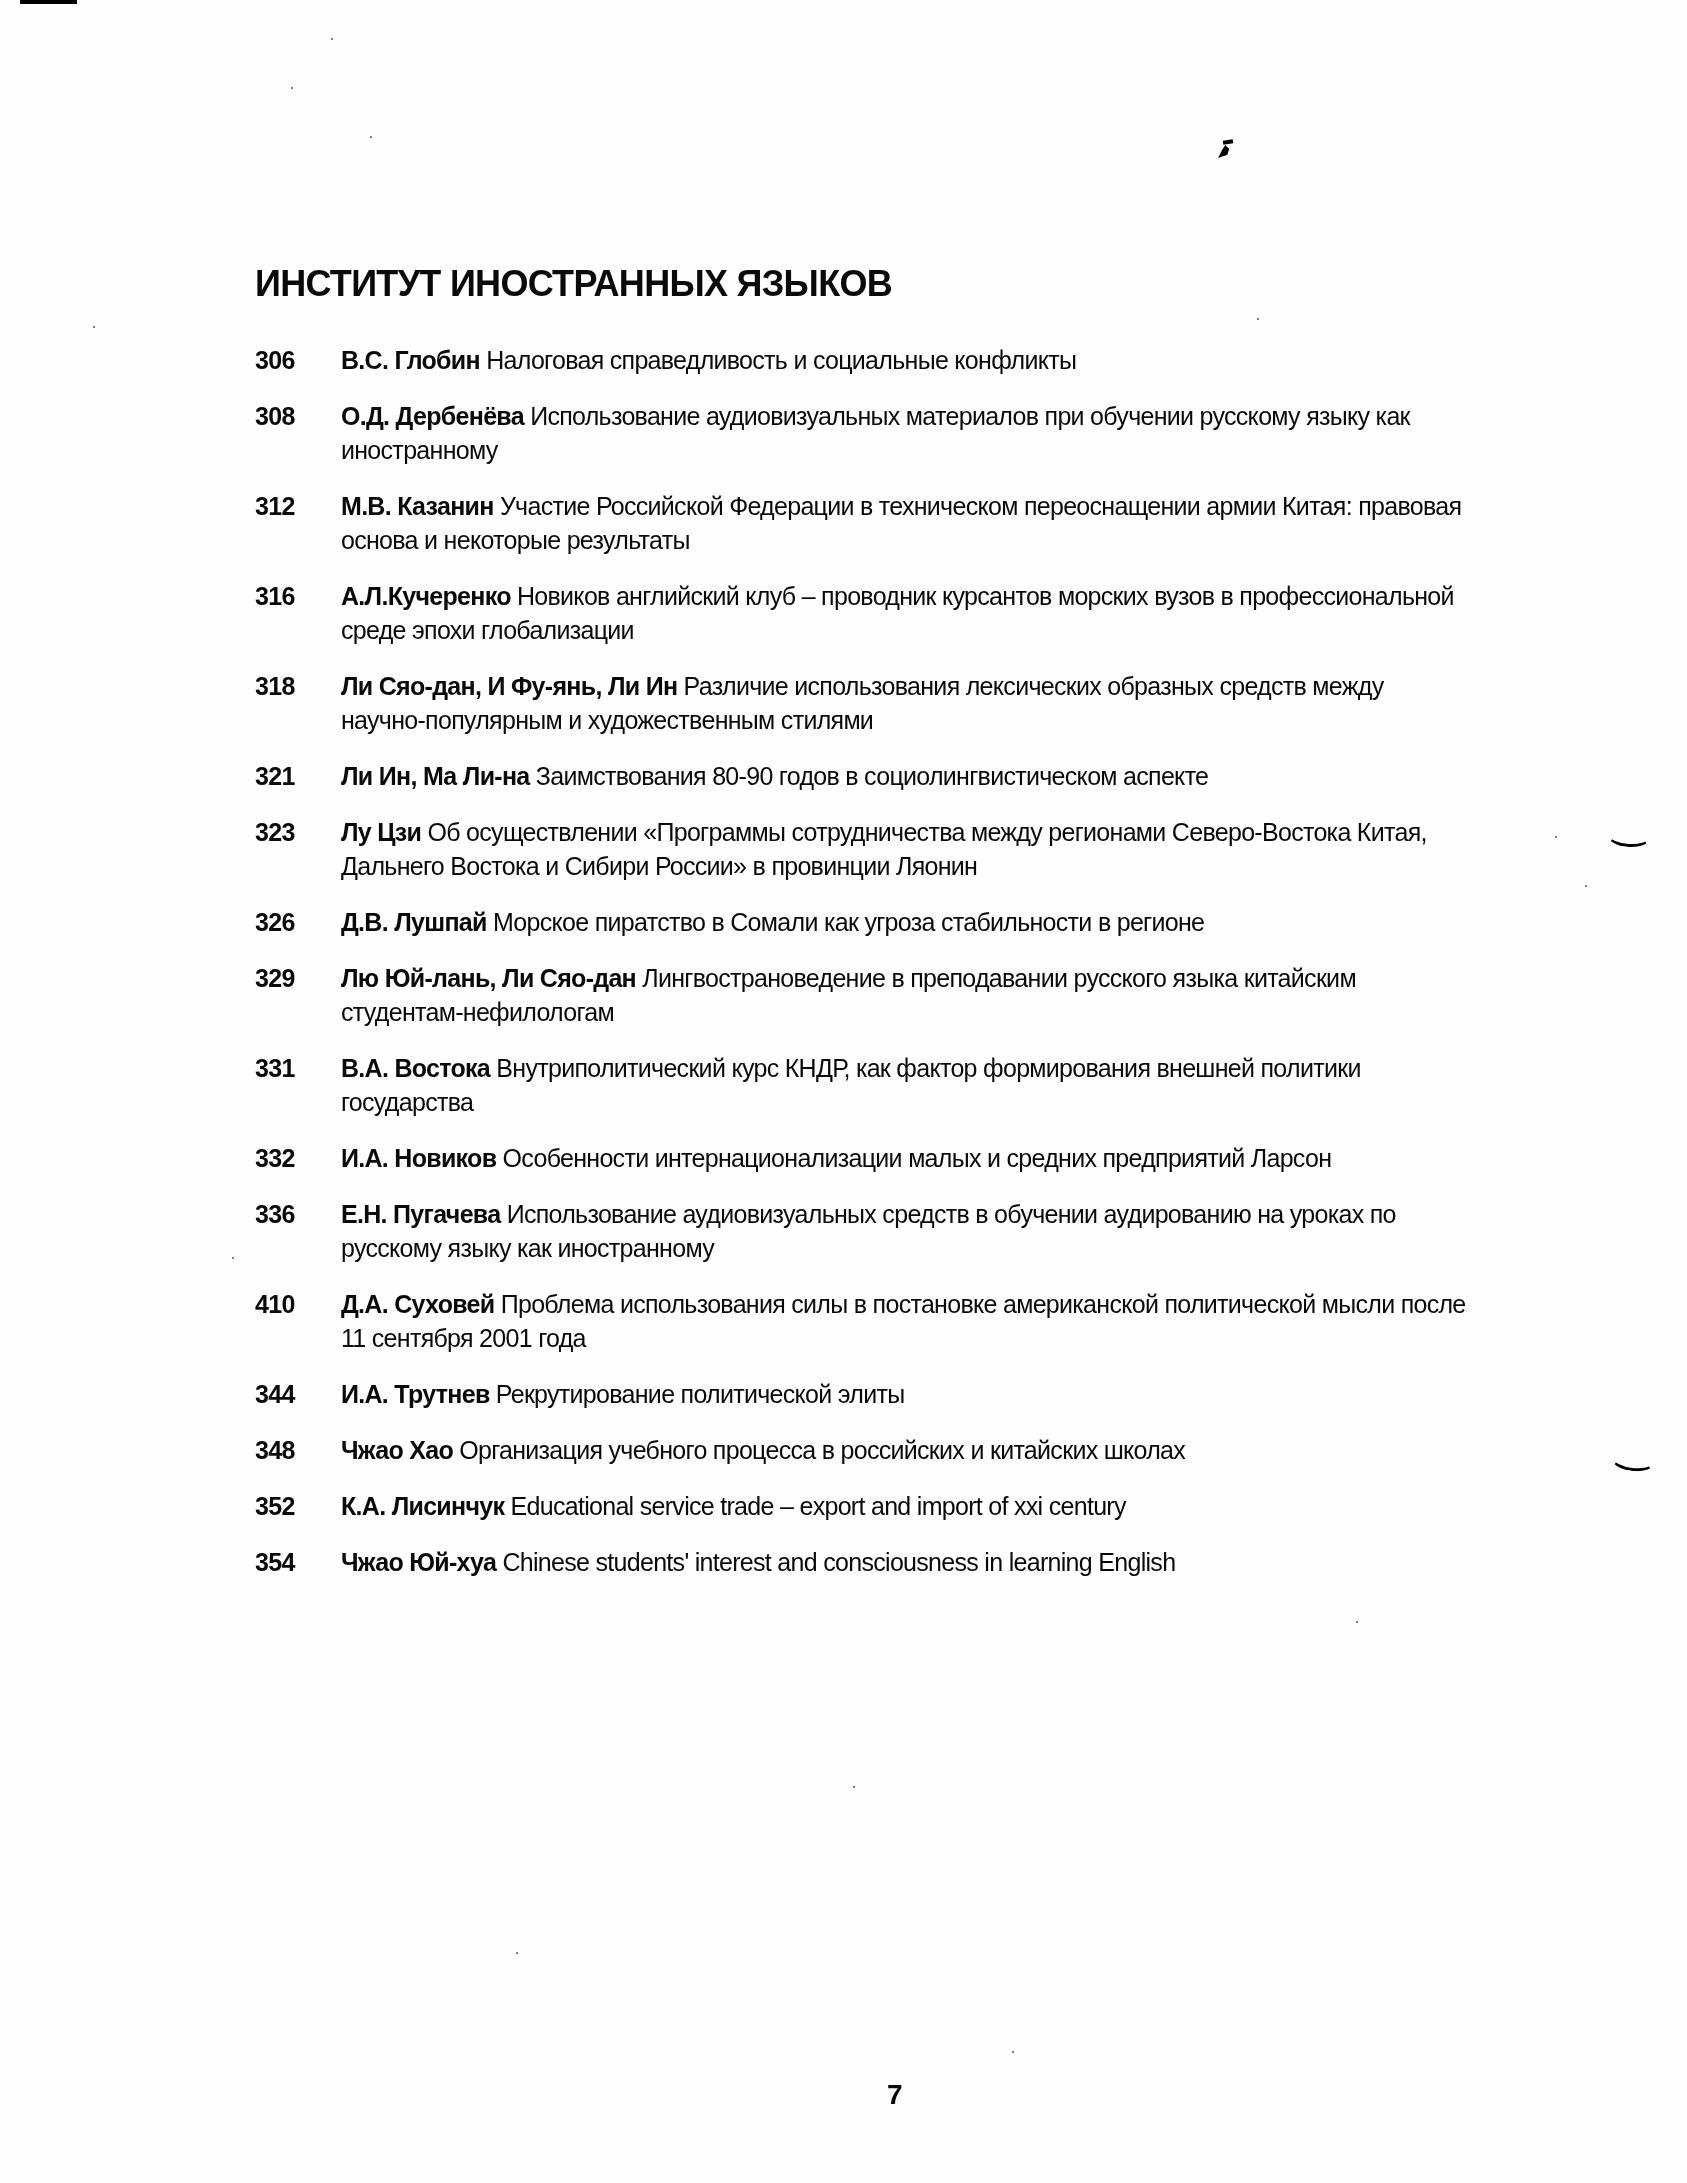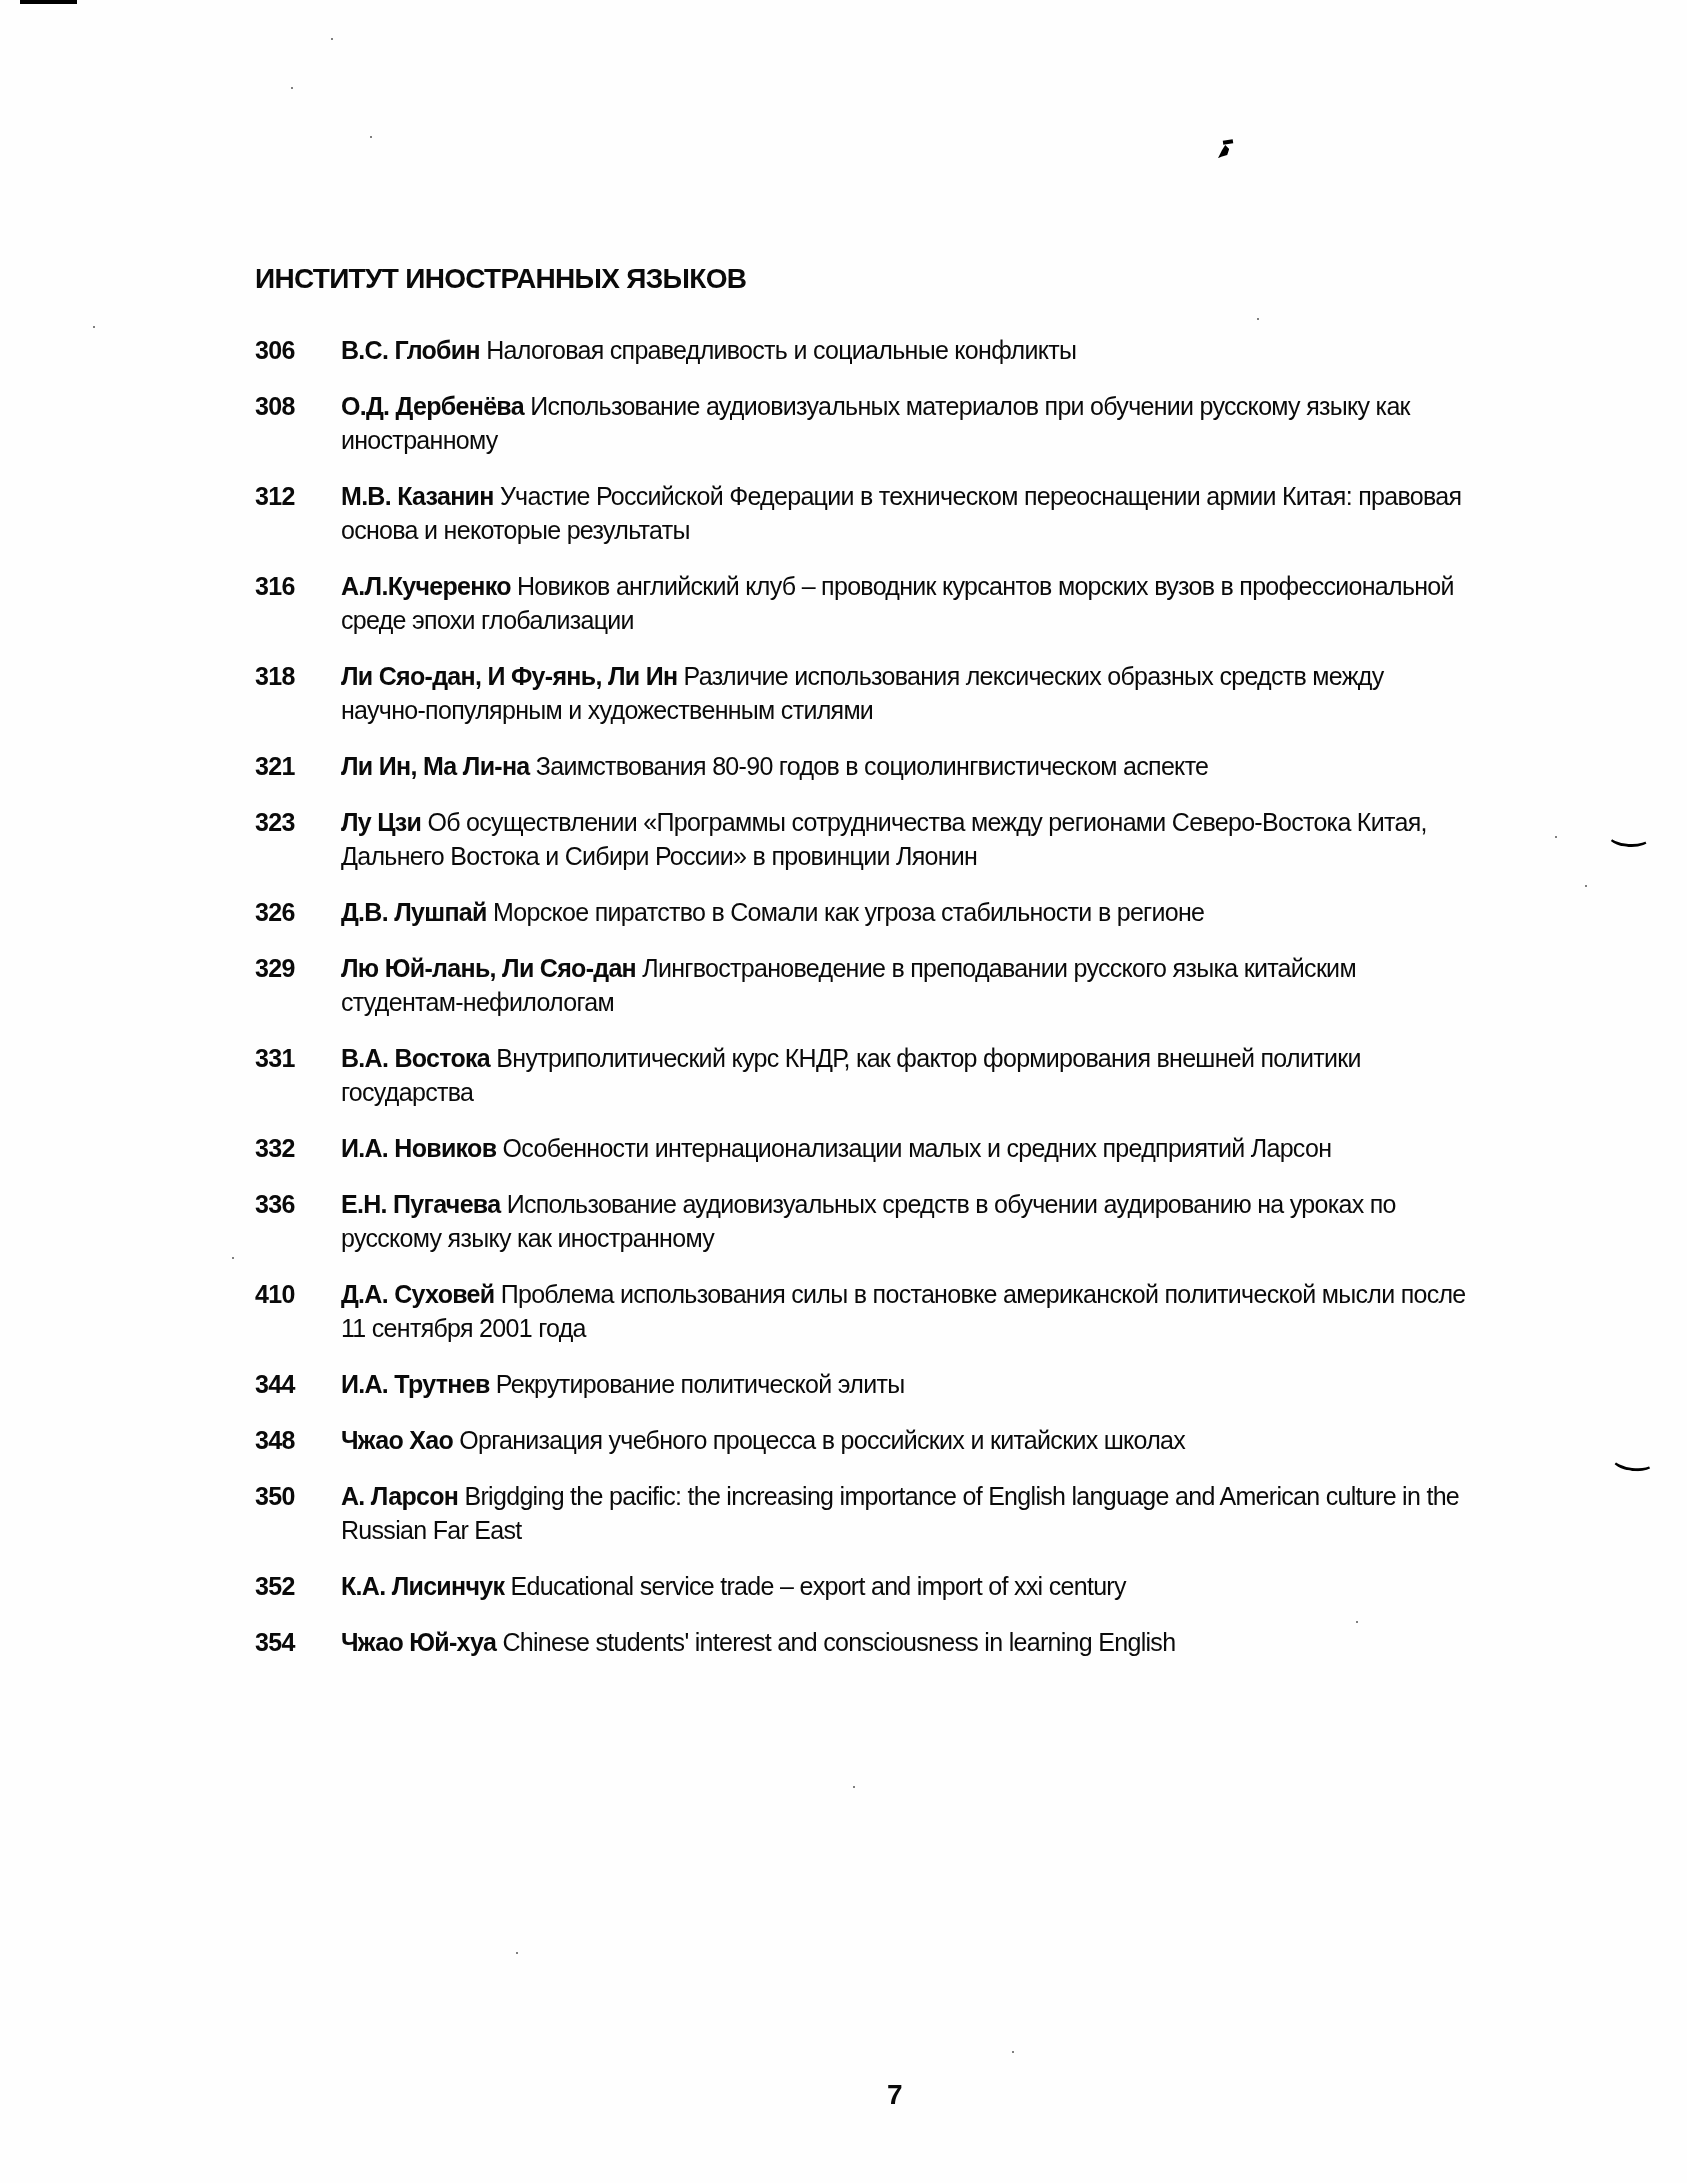--- a/index.html
+++ b/index.html
@@ -18,7 +18,7 @@
     width:1217px;
   }
   .heading {
-    font-size:28px;
+    font-size:36px;
     font-weight:bold;
     letter-spacing:-0.7px;
     margin:0 0 38px 0;

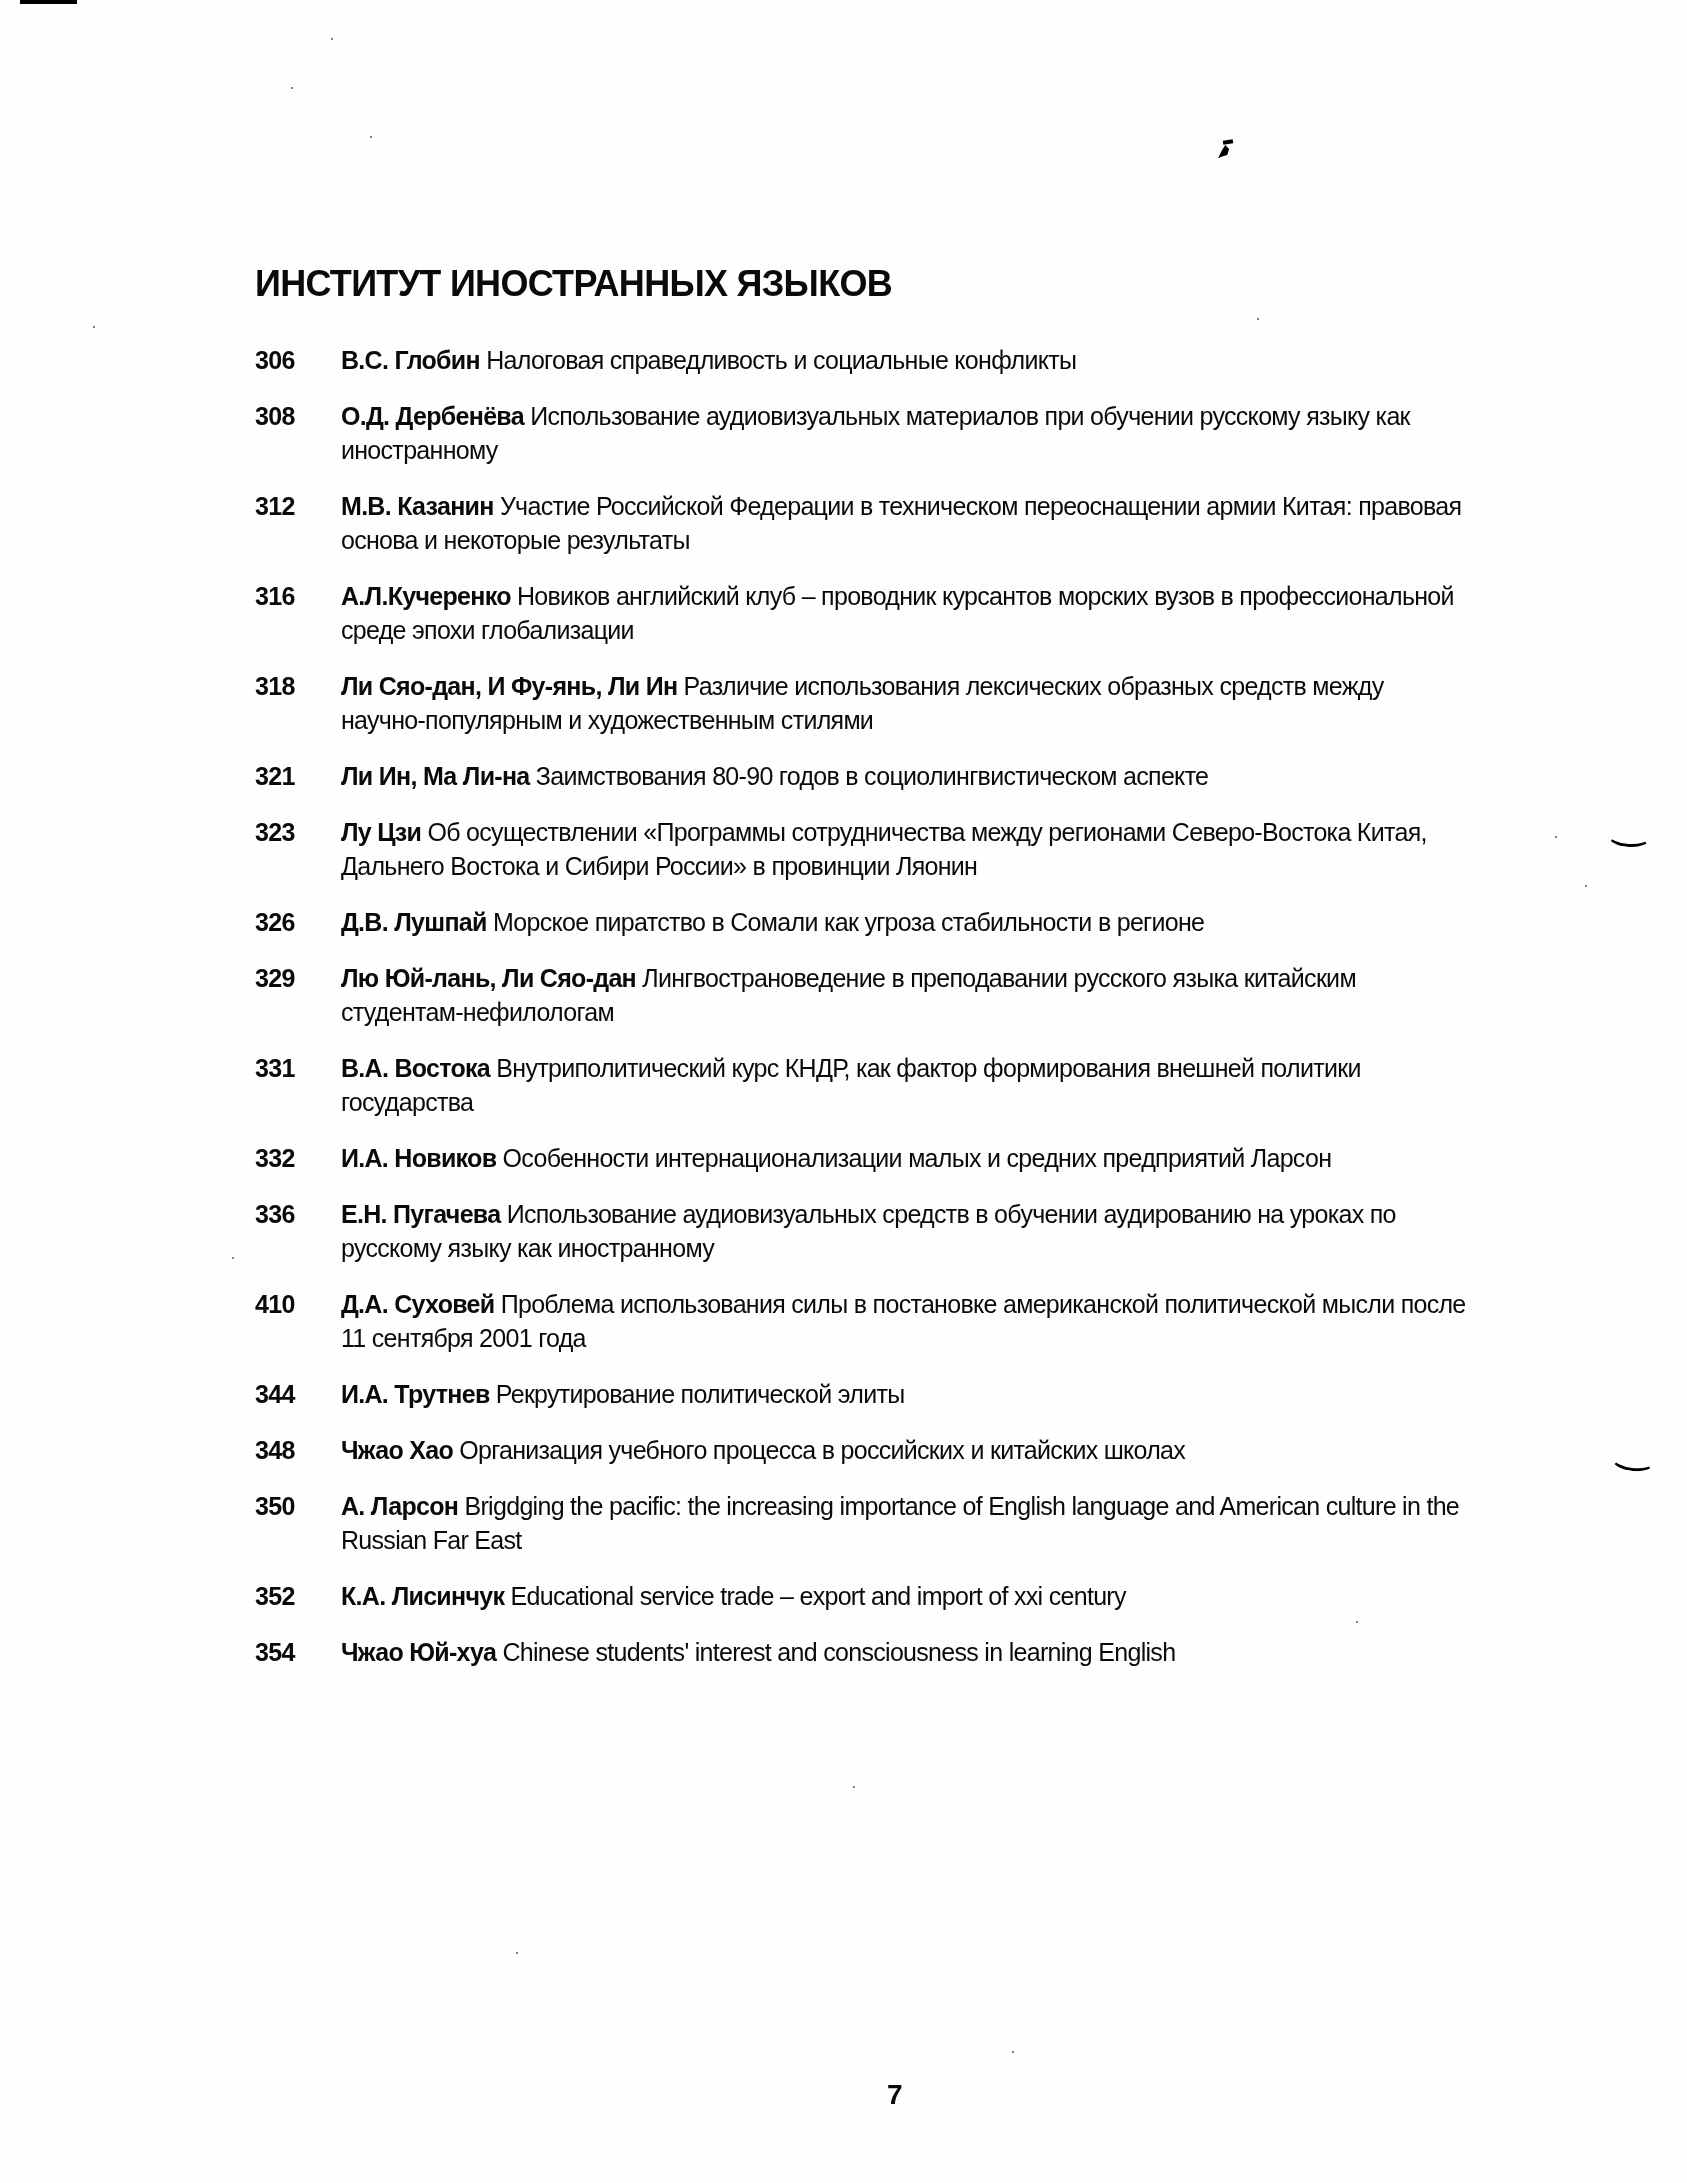--- a/index.html
+++ b/index.html
@@ -171,10 +171,6 @@
     <div class="entry-text"><span class="authors">Чжао Хао</span> <span class="title">Организация учебного процесса в российских и китайских школах</span></div>
   </div>
 
-  <div class="entry">
-    <div class="num">350</div>
-    <div class="entry-text"><span class="authors">А. Ларсон</span> <span class="title">Brigdging the pacific: the increasing importance of English language and American culture in the Russian Far East</span></div>
-  </div>
 
   <div class="entry">
     <div class="num">352</div>

